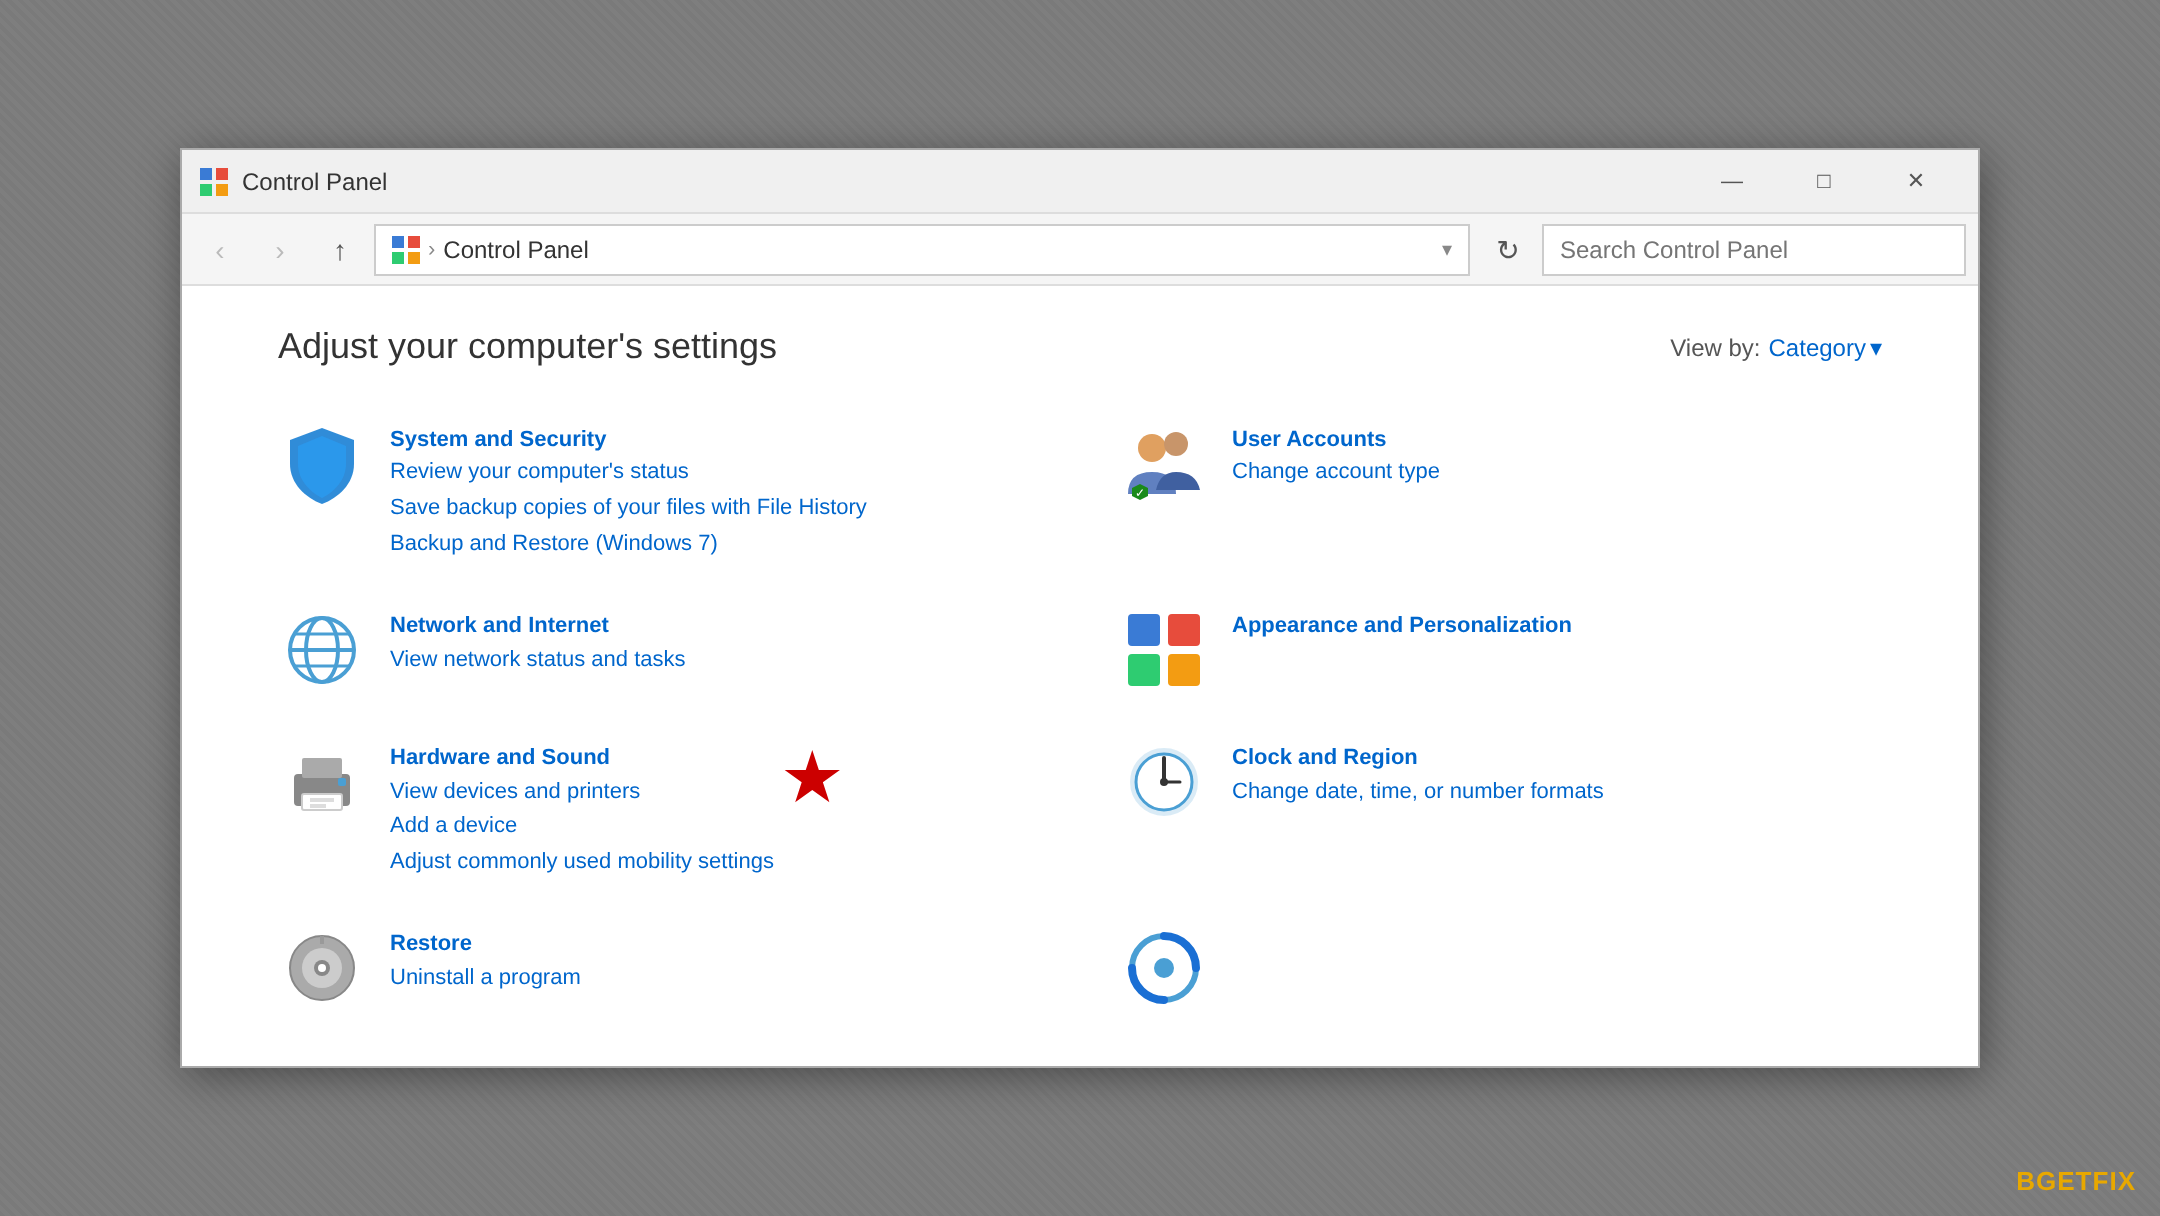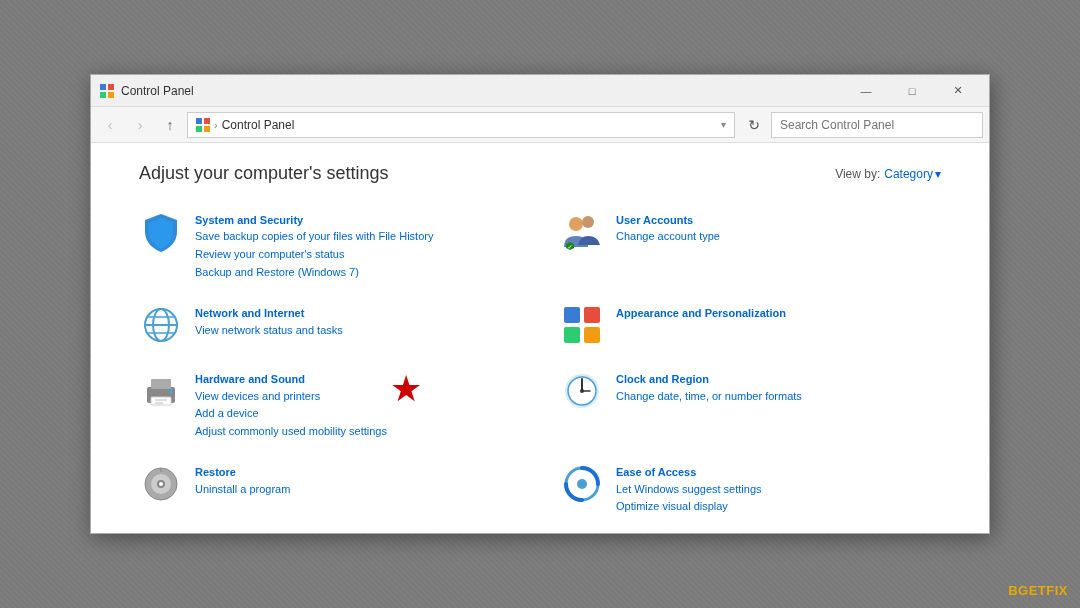--- a/index.html
+++ b/index.html
@@ -293,8 +293,8 @@
           </div>
           <div class="category-text">
             <span class="category-name">System and Security</span>
+            <span class="category-link">Review your computer's status</span>
             <span class="category-link">Save backup copies of your files with File History</span>
-            <span class="category-link">Review your computer's status</span>
             <span class="category-link">Backup and Restore (Windows 7)</span>
           </div>
         </div>

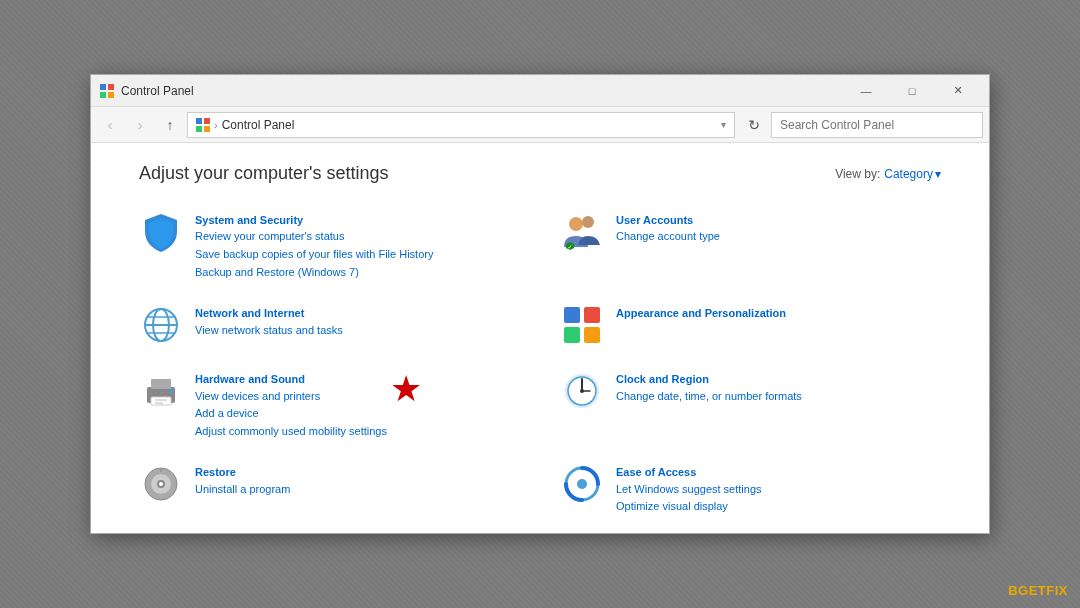--- a/index.html
+++ b/index.html
@@ -411,11 +411,6 @@
               <circle cx="20" cy="20" r="5" fill="#4a9fd4"></circle>
             </svg>
           </div>
-          <div class="category-text">
-            <span class="category-name">Ease of Access</span>
-            <span class="category-link">Let Windows suggest settings</span>
-            <span class="category-link">Optimize visual display</span>
-          </div>
         </div>
 
       </div>

